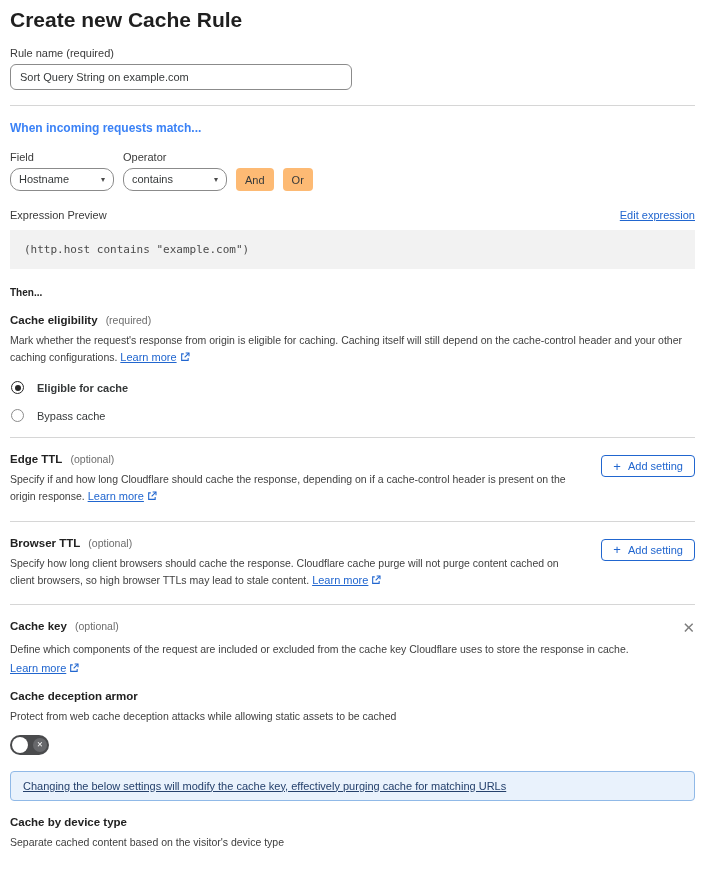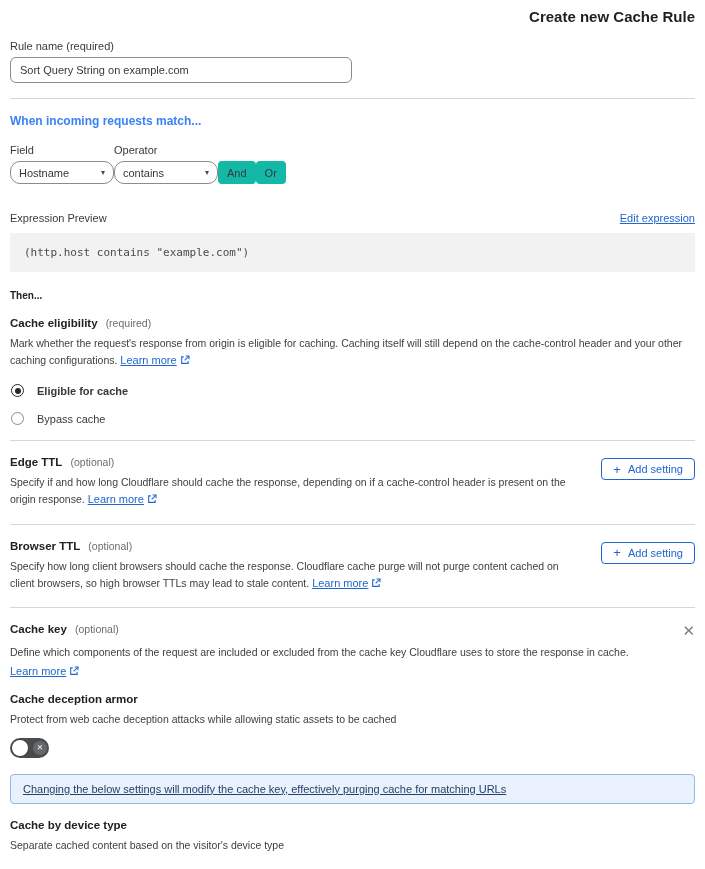--- a/index.html
+++ b/index.html
@@ -7,7 +7,7 @@
   body { width:705px; font-family:"Liberation Sans", sans-serif; color:#36393a; font-size:11px; }
   .page { padding:8px 10px 12px 10px; }
 
-  .title { font-size:15px; font-weight:bold; color:#1f1f1f; margin:0 0 15px 0;text-align:right; }
+  .title { font-size:21px; font-weight:bold; color:#1f1f1f; margin:0 0 15px 0; }
 
   .field-label { display:block; font-size:11px; color:#3a3a3a; margin-bottom:5px; }
   .text-input { height:23px; width:342px; border:1px solid #8b8b8b; border-radius:6px; padding:12px 9px;

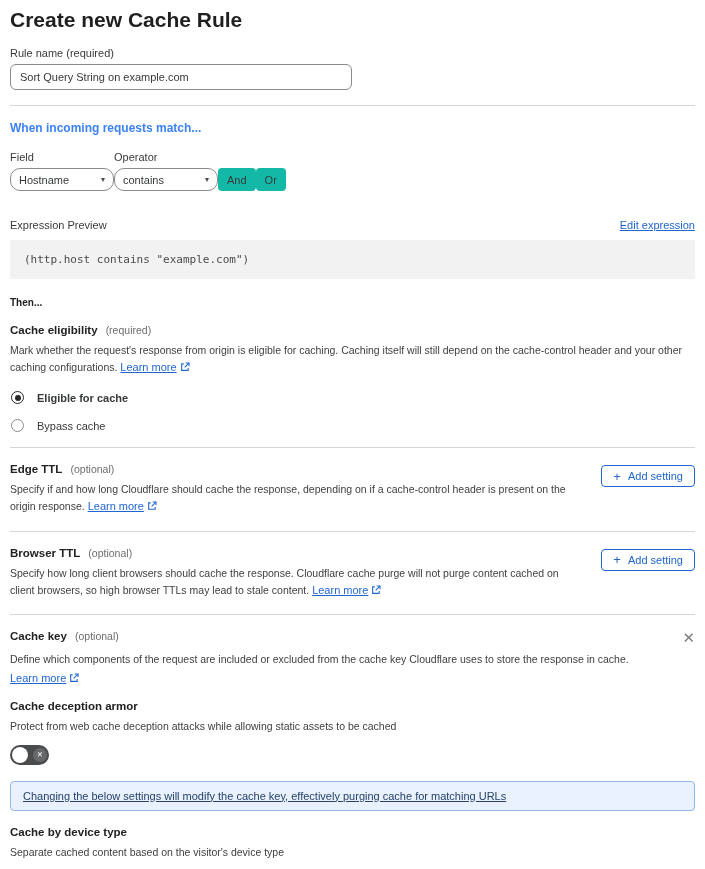--- a/index.html
+++ b/index.html
@@ -18,7 +18,7 @@
 
   .section-heading { font-weight:bold; font-size:12px; color:#3b82f6; margin:0 0 15px 0; }
 
-  .match-row { display:flex; gap:0; align-items:flex-end; }
+  .match-row { display:flex; gap:9px; align-items:center; }
   .match-col { display:flex; flex-direction:column; }
   .select { height:23px; width:104px; border:1px solid #8b8b8b; border-radius:10px; background:#fff;
             display:flex; align-items:center; justify-content:space-between; padding:0 8px; cursor:pointer; }

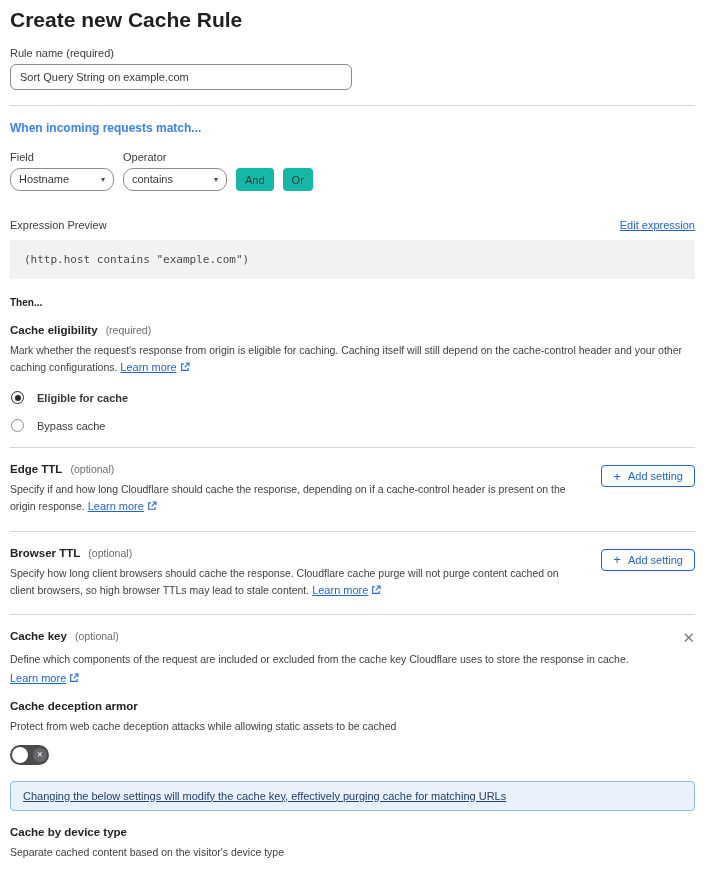--- a/index.html
+++ b/index.html
@@ -25,7 +25,7 @@
   .caret { font-size:8px; color:#4a4a4a; }
   .value-col { flex:1; }
   .value-input { width:100%; background:#edf2fc; border-color:#8ba2c6; }
-  .btn-gray { height:23px; padding:0 9px; margin-top:18px; background:#14b8a6; border:none; border-radius:4px;
+  .btn-gray { height:23px; padding:0 9px; margin-top:18px; background:#fdba74; border:none; border-radius:4px;
               font-family:"Liberation Sans", sans-serif; font-size:11px; color:#36393a; cursor:pointer; }
 
   .expr-row { display:flex; justify-content:space-between; align-items:center; margin-top:28px; }

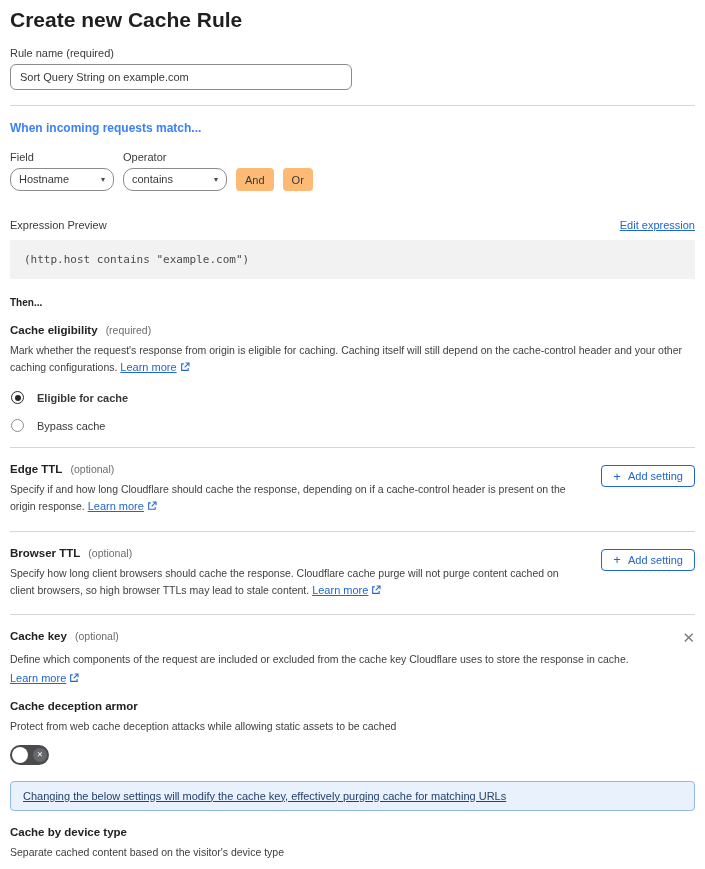--- a/index.html
+++ b/index.html
@@ -28,7 +28,7 @@
   .btn-gray { height:23px; padding:0 9px; margin-top:18px; background:#fdba74; border:none; border-radius:4px;
               font-family:"Liberation Sans", sans-serif; font-size:11px; color:#36393a; cursor:pointer; }
 
-  .expr-row { display:flex; justify-content:space-between; align-items:center; margin-top:28px; }
+  .expr-row { display:flex; justify-content:space-between; align-items:center; margin-top:18px; }
   .expr-label { font-size:11px; color:#3a3a3a; }
   a.link { color:#2166cf; text-decoration:underline; cursor:pointer; font-size:11px; }
   a.link svg { vertical-align:-1px; margin-left:3px; }

